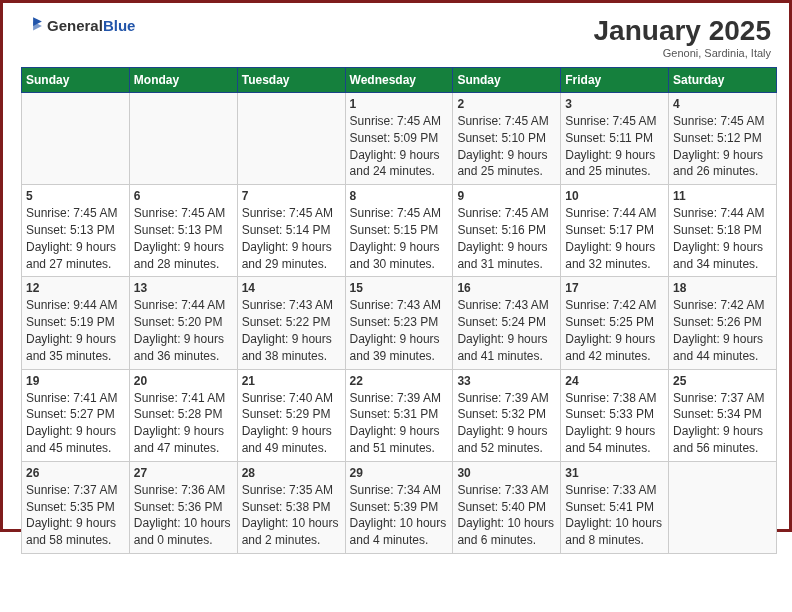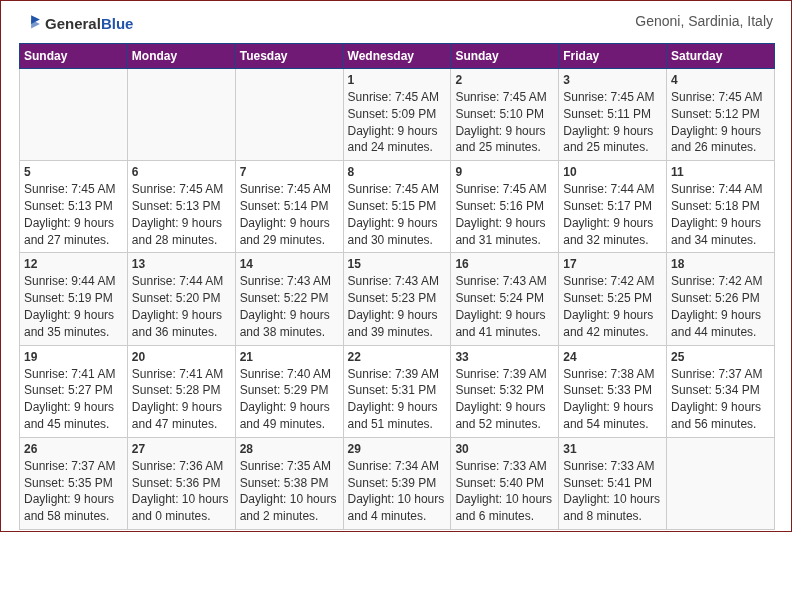--- a/index.html
+++ b/index.html
@@ -14,7 +14,7 @@
       width: 792px;
       height: 532px;
       background: #fff;
-      border: 1px solid #7f1d1d;
+      border: 3px solid #7f1d1d;
     }
     .header {
       display: flex;

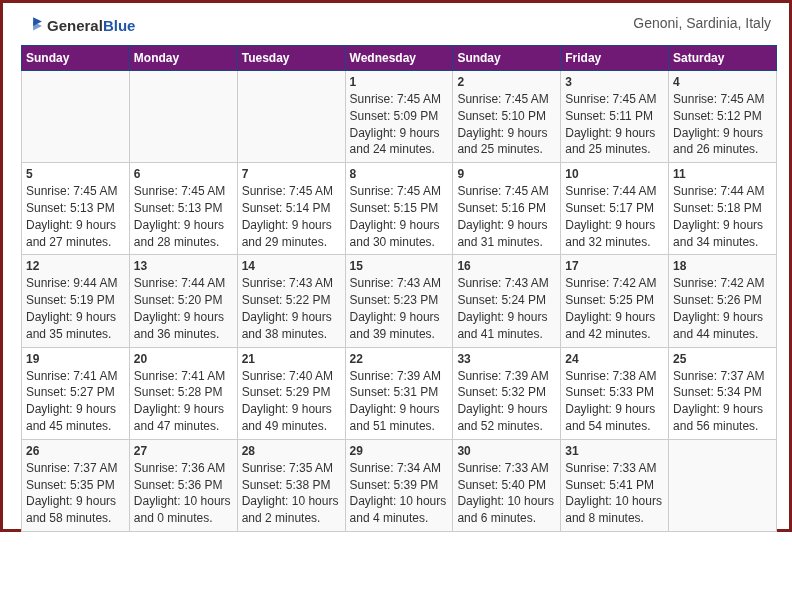--- a/index.html
+++ b/index.html
@@ -108,6 +108,7 @@
       </div>
     </div>
     <div class="title-area">
+      <div class="month-title">January 2025</div>
       <div class="location">Genoni, Sardinia, Italy</div>
     </div>
   </div>

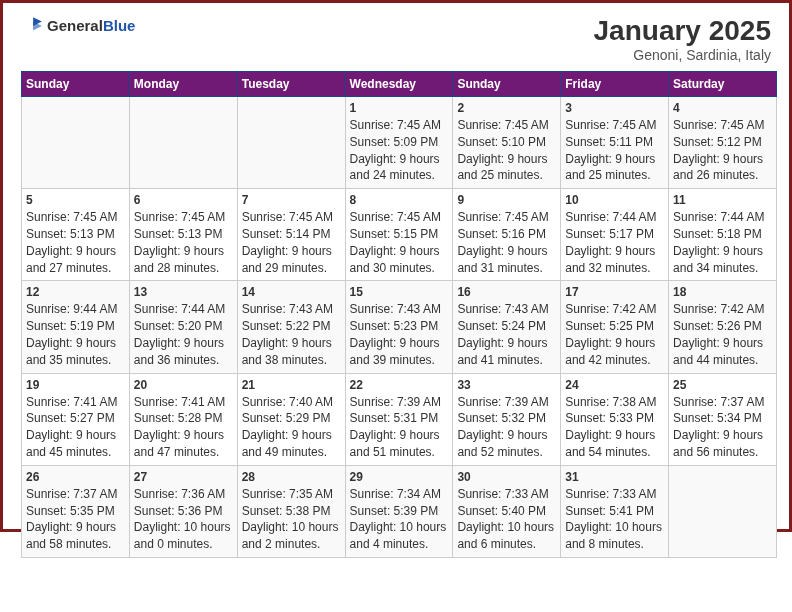--- a/index.html
+++ b/index.html
@@ -40,7 +40,7 @@
       color: #333;
     }
     .location {
-      font-size: 14px;
+      font-size: 11px;
       color: #555;
     }
     table {

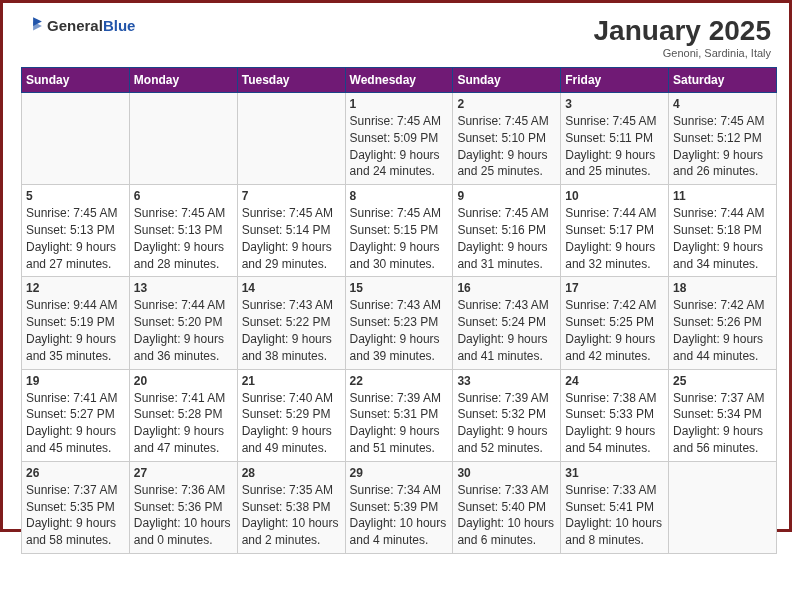--- a/index.html
+++ b/index.html
@@ -50,7 +50,7 @@
       table-layout: fixed;
     }
     thead th {
-      background: #701a75;
+      background: #15803d;
       color: #fff;
       font-size: 12px;
       font-weight: bold;

